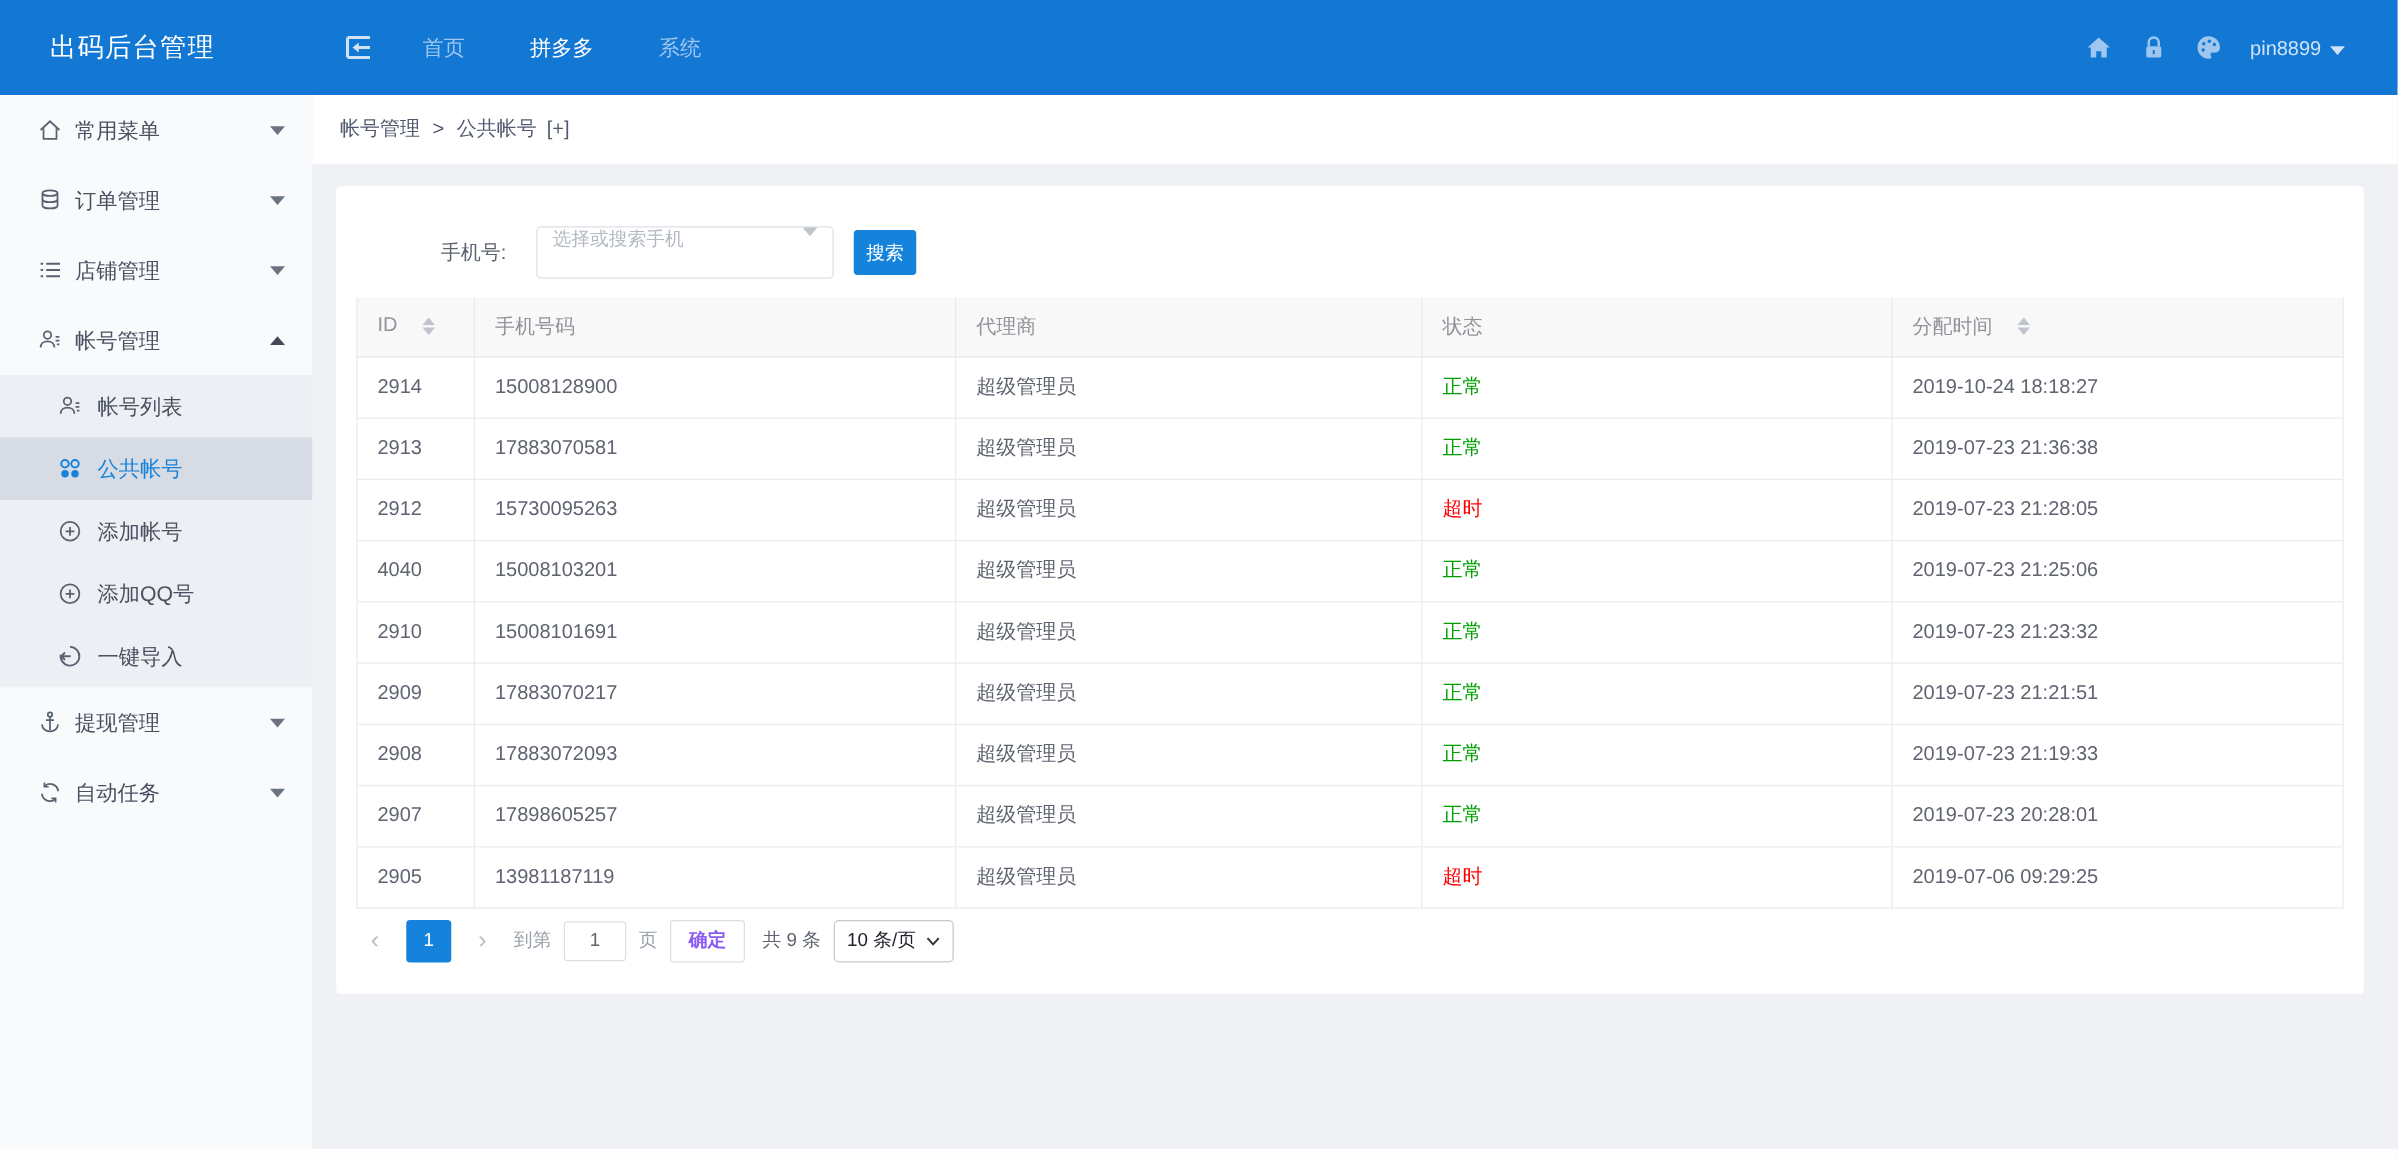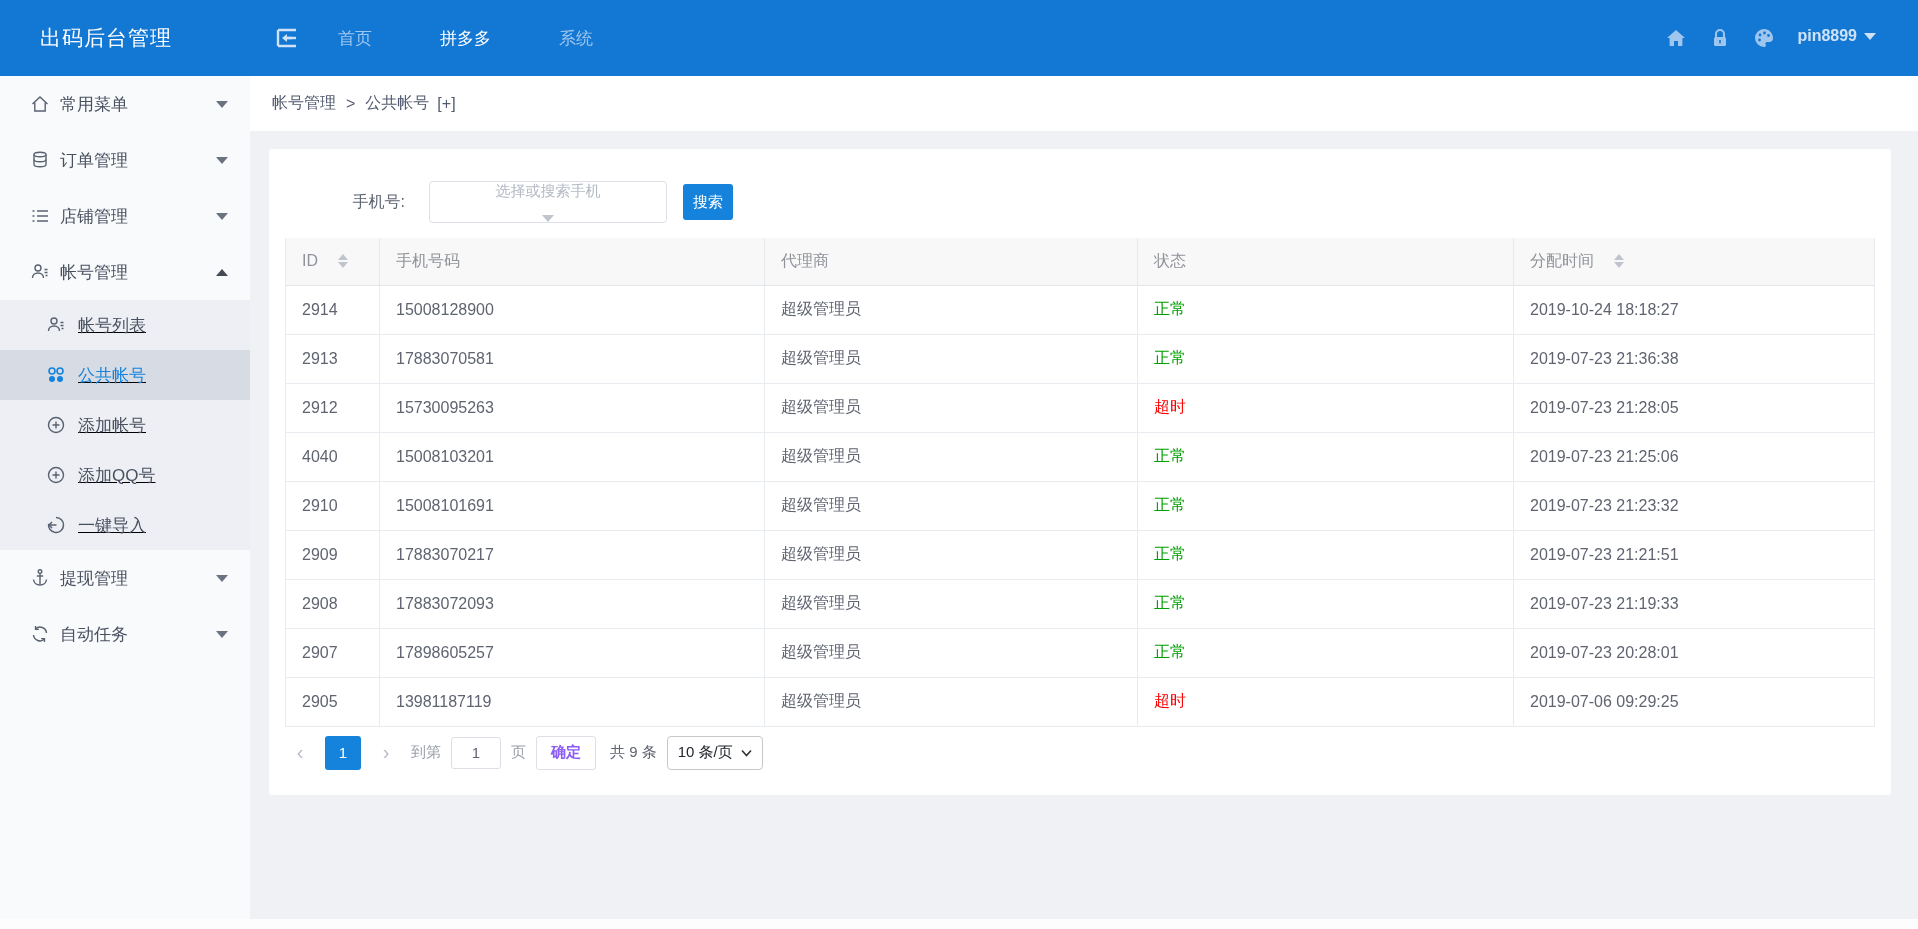--- a/index.html
+++ b/index.html
@@ -11,7 +11,7 @@
     background:#1377d4; display:flex; align-items:center; }
   .logo { color:#fff; font-size:21px; font-weight:normal; padding-left:40px; width:250px; letter-spacing:1px; }
   .collapse-btn { width:26px; height:26px; margin-left:24px; cursor:pointer; display:flex; align-items:center; }
-  .topnav { display:flex; align-items:center; margin-left:38px; gap:68px; }
+  .topnav { display:flex; align-items:center; margin-left:38px; gap:52px; }
   .topnav .nav-item { font-size:17px; color:#9ec6ee; cursor:pointer; }
   .topnav .nav-item.active { color:#ffffff; }
   .topbar-right { margin-left:auto; display:flex; align-items:flex-start; gap:22px; padding-right:42px;font-weight:bold; }

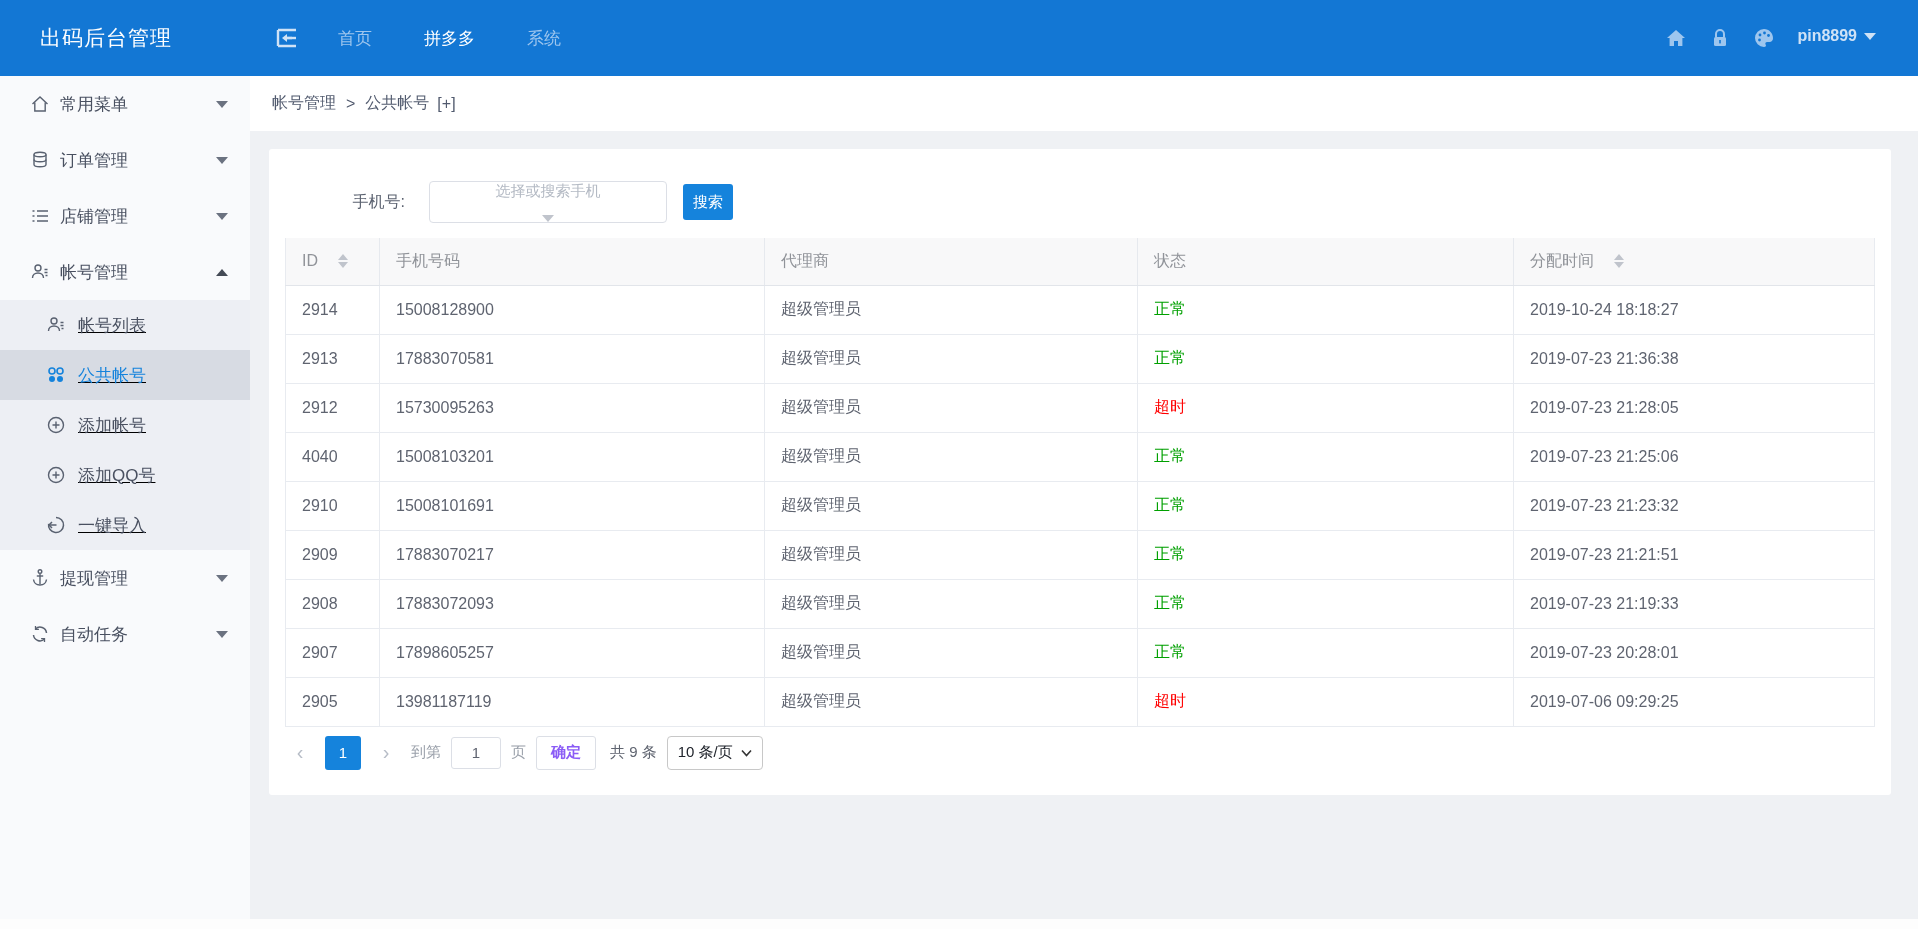--- a/index.html
+++ b/index.html
@@ -14,7 +14,7 @@
   .topnav { display:flex; align-items:center; margin-left:38px; gap:52px; }
   .topnav .nav-item { font-size:17px; color:#9ec6ee; cursor:pointer; }
   .topnav .nav-item.active { color:#ffffff; }
-  .topbar-right { margin-left:auto; display:flex; align-items:flex-start; gap:22px; padding-right:42px;font-weight:bold; }
+  .topbar-right { margin-left:auto; display:flex; align-items:flex-end; gap:22px; padding-right:42px; }
   .tb-icon { width:22px; height:22px; cursor:pointer; display:flex; }
   .username { color:#cfe2f6; font-size:16px; cursor:pointer; display:flex; align-items:center; gap:7px; }
   .username .dn-caret { width:0; height:0; border-left:6px solid transparent; border-right:6px solid transparent; border-top:7px solid #cfe2f6; }

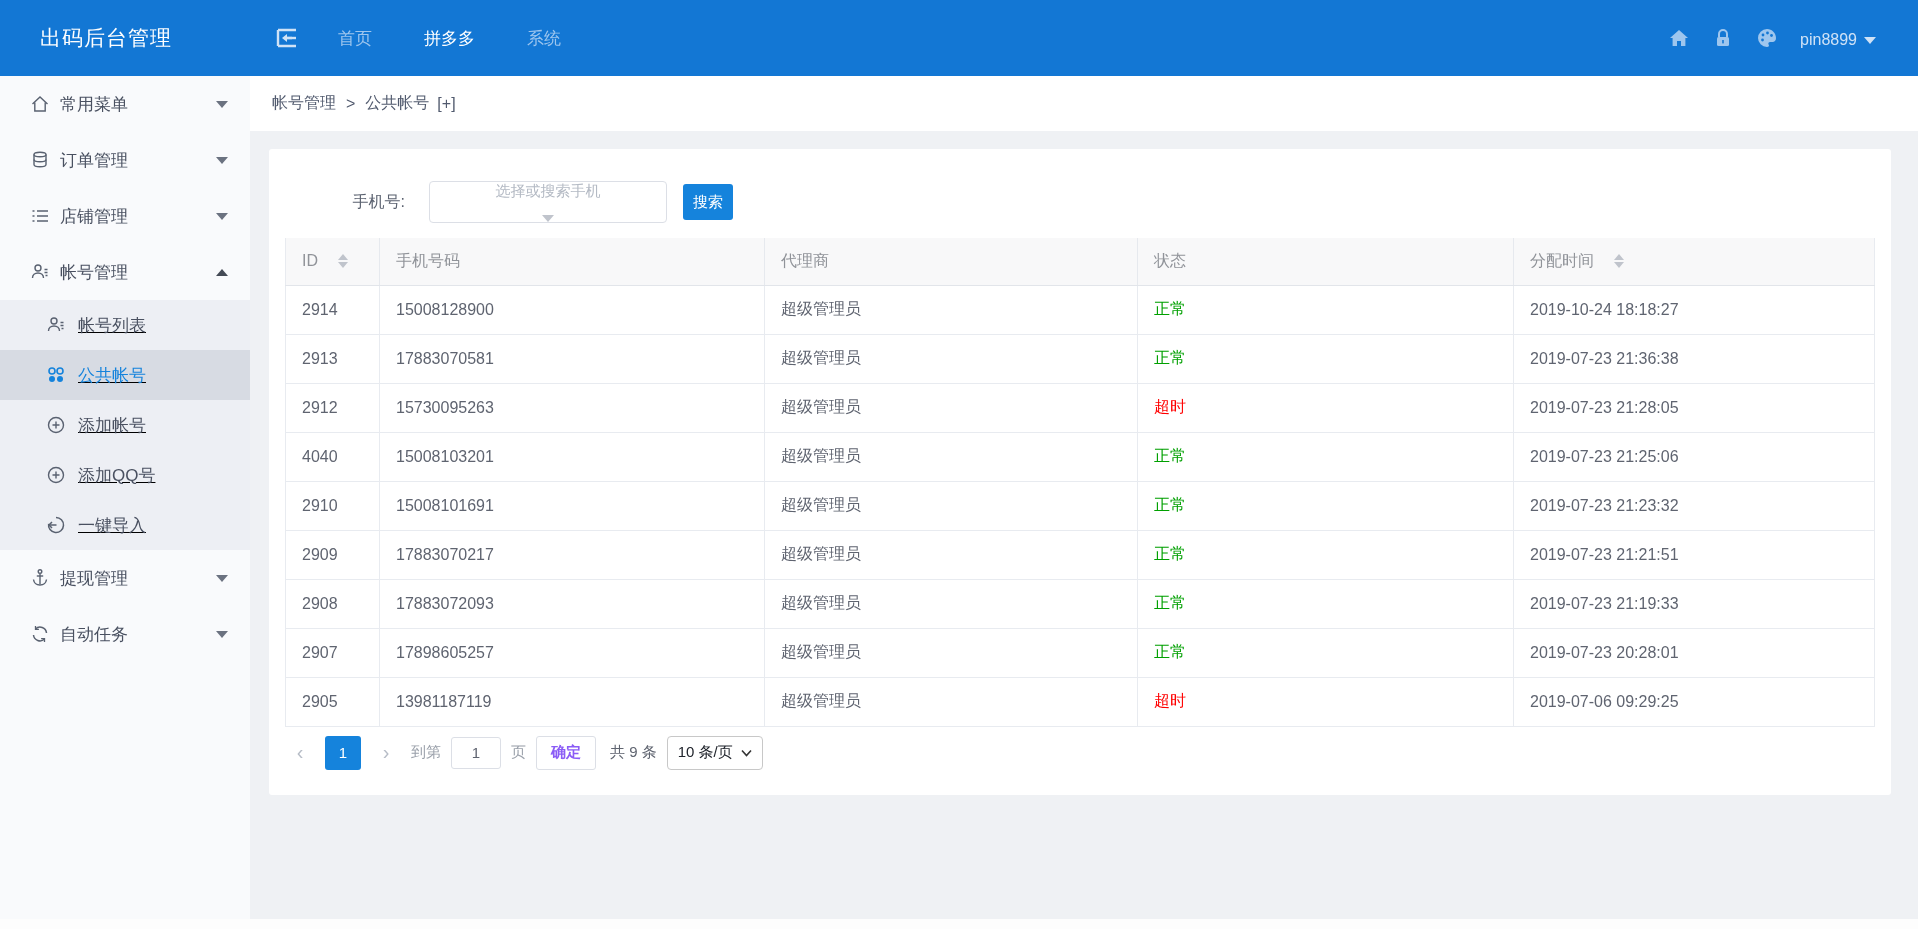--- a/index.html
+++ b/index.html
@@ -46,7 +46,7 @@
   .search-row { display:flex; align-items:center; height:42px; }
   .search-label { width:120px; text-align:right; font-size:16px; color:#5b6270; font-weight:500; }
   .search-select { margin-left:24px; width:238px; height:42px; border:1px solid #dcdfe6; border-radius:4px;
-    display:flex; align-items:center; padding:0 12px; cursor:pointer; background:#fff;flex-direction:column; }
+    display:flex; align-items:flex-start; padding:0 12px; cursor:pointer; background:#fff; }
   .search-select .ph { font-size:15px; color:#b4bac4; flex:1; }
   .search-select .sel-caret { width:0; height:0; border-left:6px solid transparent; border-right:6px solid transparent; border-top:7px solid #c0c4cc; }
   .search-btn { margin-left:16px; width:50px; height:36px; background:#1583dc; color:#fff; border:none;

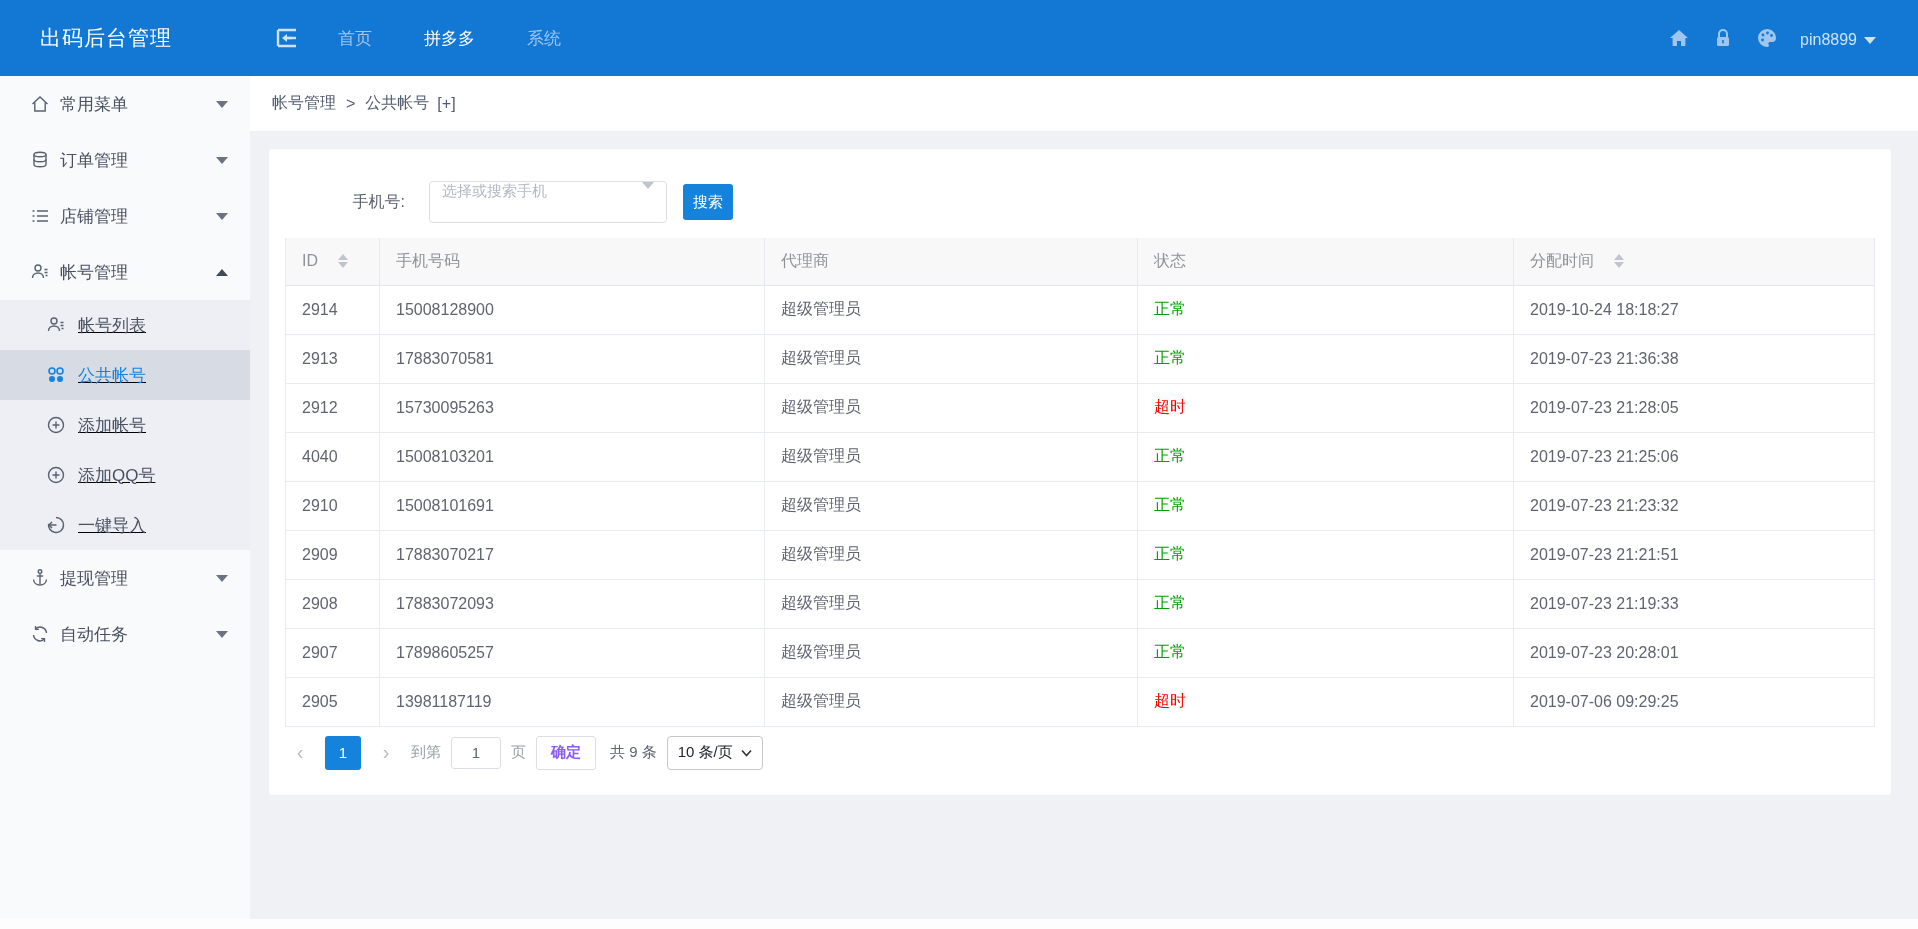--- a/index.html
+++ b/index.html
@@ -27,7 +27,7 @@
     border-left:6px solid transparent; border-right:6px solid transparent; border-top:7px solid #6b7280; }
   .side-item .caret.up { border-top:none; border-bottom:7px solid #444a55; }
   .submenu { background:#edeff4; }
-  .sub-item { height:50px; display:flex; align-items:center; padding-left:46px; cursor:pointer;text-decoration:underline; }
+  .sub-item { height:50px; display:flex; align-items:center; padding-left:46px; cursor:pointer; }
   .sub-item .lbl { font-size:17px; color:#495060; margin-left:12px; }
   .sub-item.selected { background:#d7dbe3; }
   .sub-item.selected .lbl { color:#1583dc; }

